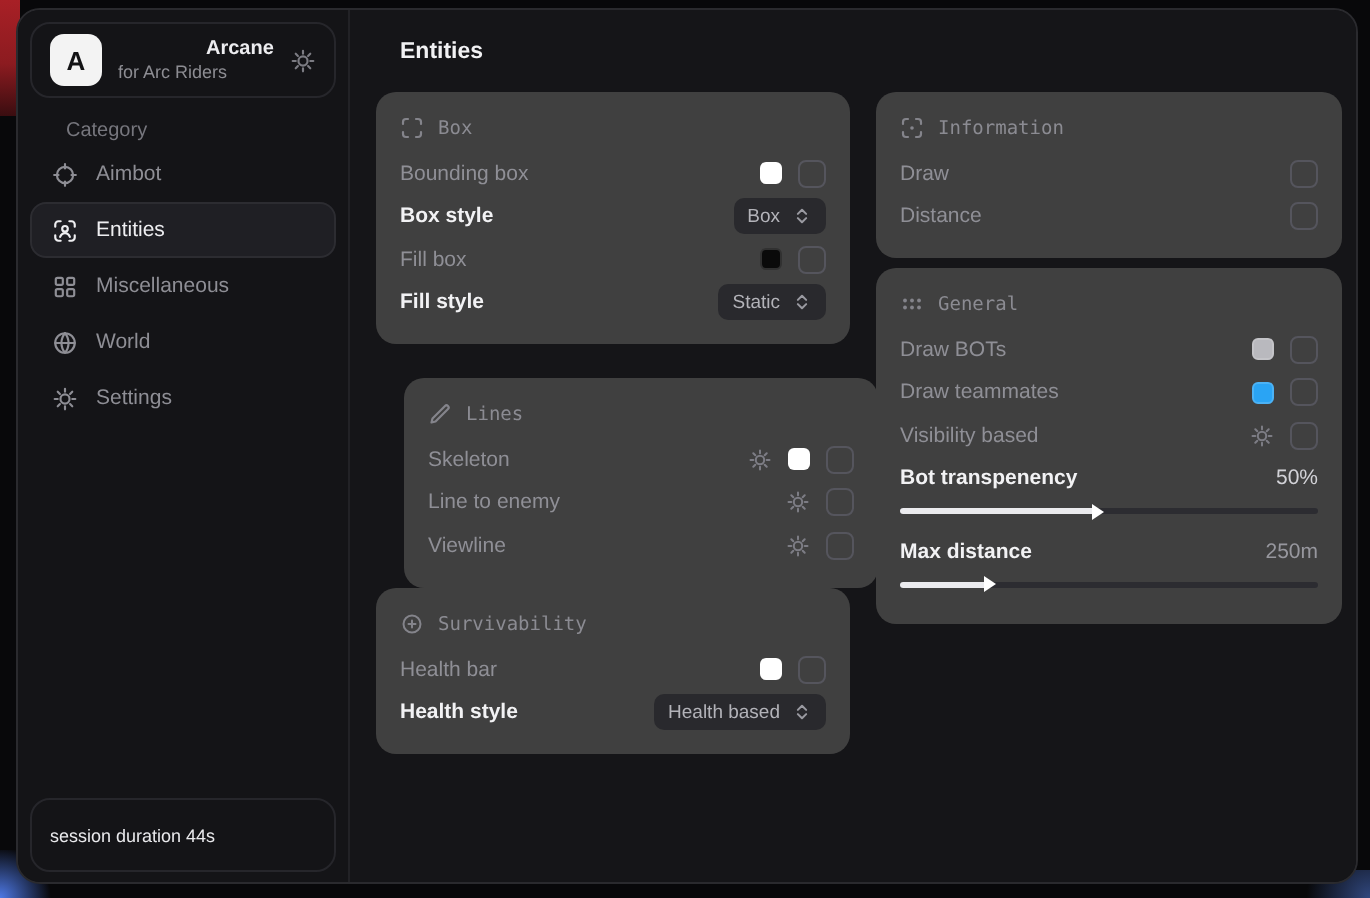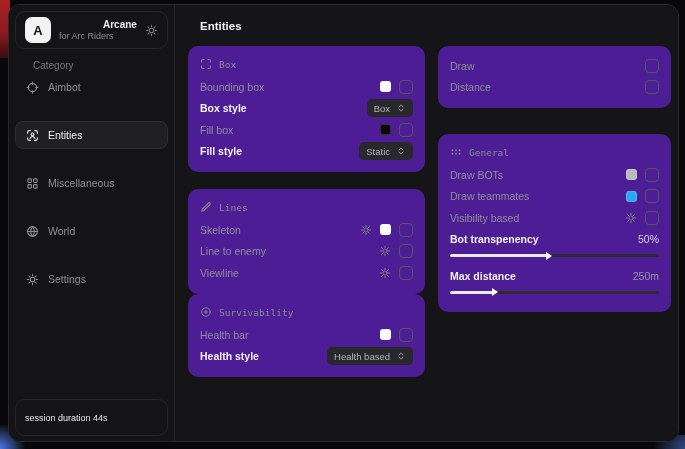--- a/index.html
+++ b/index.html
@@ -48,7 +48,7 @@
   .main { position:relative; flex:1; background:#151518; }
   .main-title { position:absolute; left:25px; top:15px; font-size:11.5px; font-weight:700; color:#f1f1f3; }
 
-  .panel { position:absolute; background:#4c1d95; border-radius:10px; padding:9px 12px 10px; }
+  .panel { position:absolute; background:#404040; border-radius:10px; padding:9px 12px 10px; }
   #panel-box     { left:13px;  top:41px;  width:237px; }
   #panel-lines   { left:13px;  top:184px; width:237px; }
   #panel-surv    { left:13px;  top:289px; width:237px; }

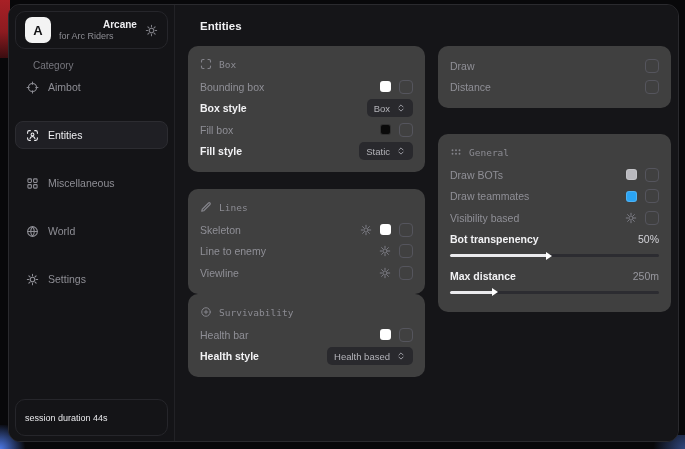--- a/index.html
+++ b/index.html
@@ -343,6 +343,14 @@
       </div>
 
       <div class="panel" id="panel-info">
+        <div class="panel-header">
+          <span class="ph-icon">
+              <svg width="12" height="12" viewBox="0 0 24 24">
+                <use href="#i-scanface"></use>
+              </svg>
+            </span>
+          <span>Information</span>
+        </div>
         <div class="row">
           <span class="row-label">Draw</span>
           <span class="row-controls">

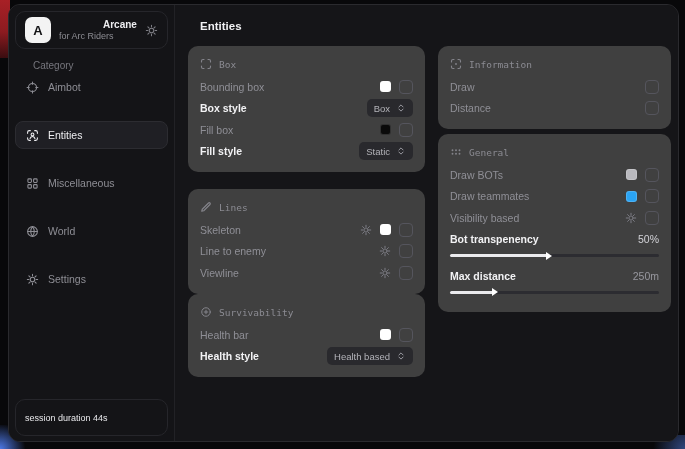--- a/index.html
+++ b/index.html
@@ -32,7 +32,7 @@
 
   .category { position:absolute; left:24px; top:55px; color:#76767d; font-size:10px; }
 
-  .nav { position:absolute; left:6px; top:68px; right:6px; display:flex; flex-direction:column;gap:20px; }
+  .nav { position:absolute; left:6px; top:68px; right:6px; display:flex; flex-direction:column; }
   .nav-item { height:28px; display:flex; align-items:center; gap:9px; padding:0 10px;
               border:1px solid transparent; border-radius:8px; color:#8e8e95; font-size:10.5px; cursor:default; }
   .nav-item.selected { background:#1f1f24; border-color:#2c2c31; color:#eeeef1; }

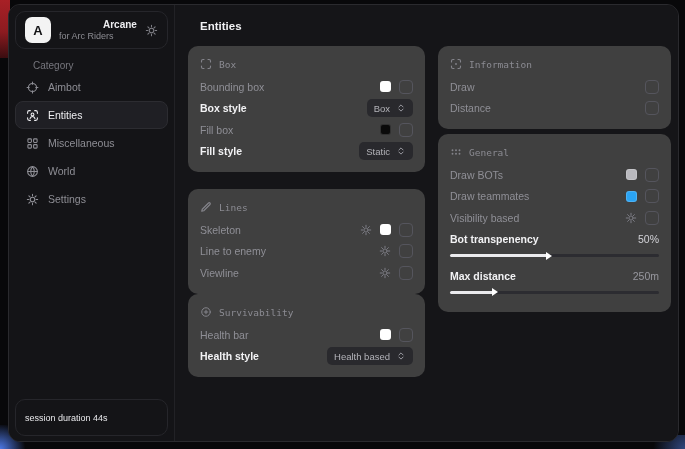--- a/index.html
+++ b/index.html
@@ -50,7 +50,7 @@
 
   .panel { position:absolute; background:#404040; border-radius:10px; padding:9px 12px 10px; }
   #panel-box     { left:13px;  top:41px;  width:237px; }
-  #panel-lines   { left:13px;  top:184px; width:237px; }
+  #panel-lines   { left:27px;  top:184px; width:237px; }
   #panel-surv    { left:13px;  top:289px; width:237px; }
   #panel-info    { left:263px; top:41px;  width:233px; }
   #panel-general { left:263px; top:129px; width:233px; }

